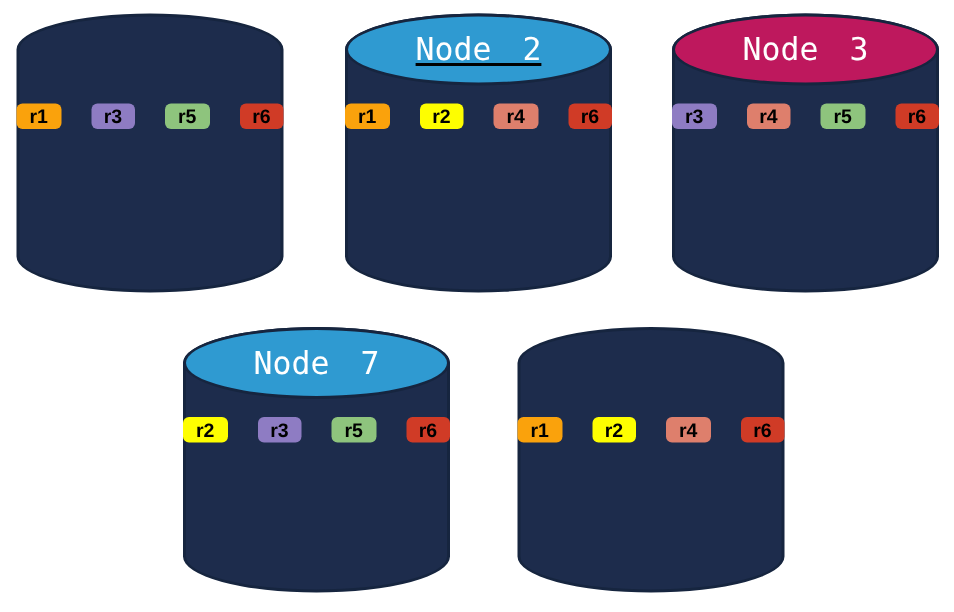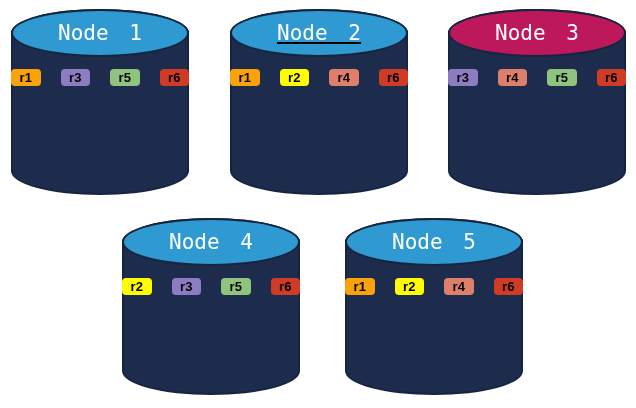--- a/index.html
+++ b/index.html
@@ -87,9 +87,6 @@
 
   <div class="cyl n1">
     <div class="silhouette" style="background: rgb(29, 44, 76);"></div>
-    <div class="top-ellipse" style="background: rgb(47, 154, 209);">
-      <span class="node-label">Node 1</span>
-    </div>
     <div class="bars">
       <div class="bar" style="background: rgb(250, 162, 12);">
           <span class="bar-label">r1</span>

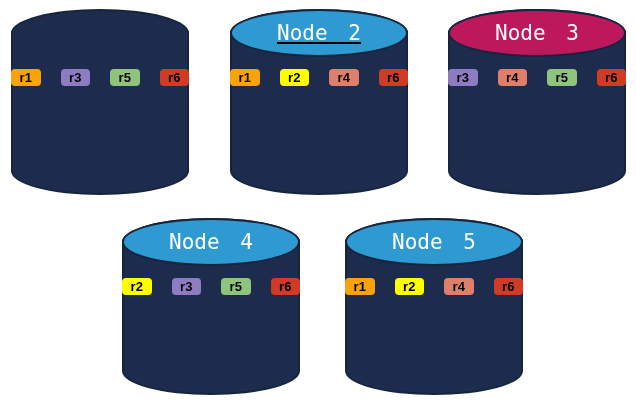--- a/index.html
+++ b/index.html
@@ -148,7 +148,7 @@
   <div class="cyl row2 n4">
     <div class="silhouette" style="background: rgb(29, 44, 76);"></div>
     <div class="top-ellipse" style="background: rgb(47, 154, 209);">
-      <span class="node-label">Node 4</span>
+      <span class="node-label">Node 7</span>
     </div>
     <div class="bars">
       <div class="bar" style="background: rgb(254, 254, 0);">

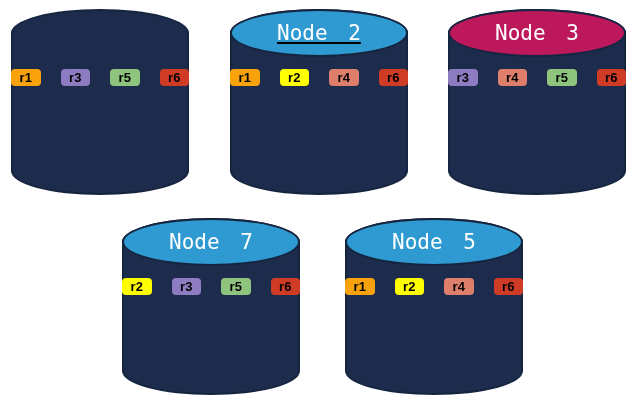--- a/index.html
+++ b/index.html
@@ -168,9 +168,6 @@
 
   <div class="cyl row2 n5">
     <div class="silhouette" style="background: rgb(29, 44, 76);"></div>
-    <div class="top-ellipse" style="background: rgb(47, 154, 209);">
-      <span class="node-label">Node 5</span>
-    </div>
     <div class="bars">
       <div class="bar" style="background: rgb(250, 162, 12);">
           <span class="bar-label">r1</span>

